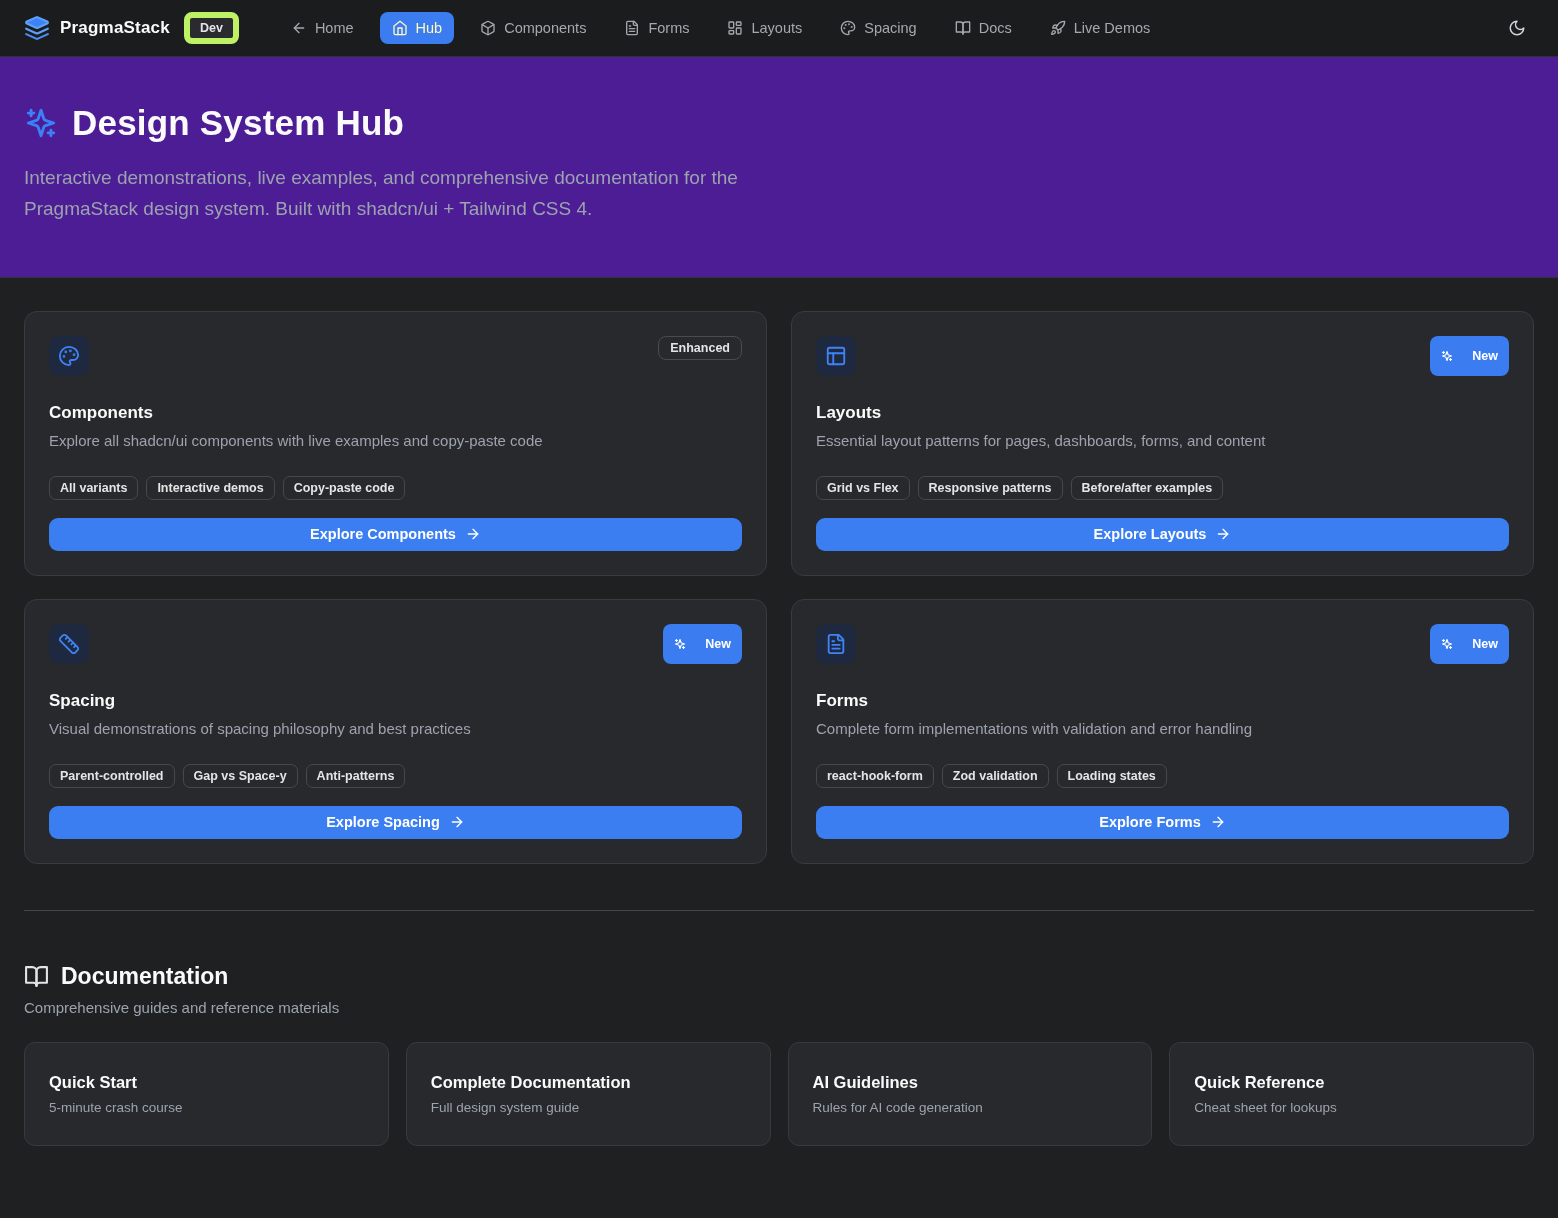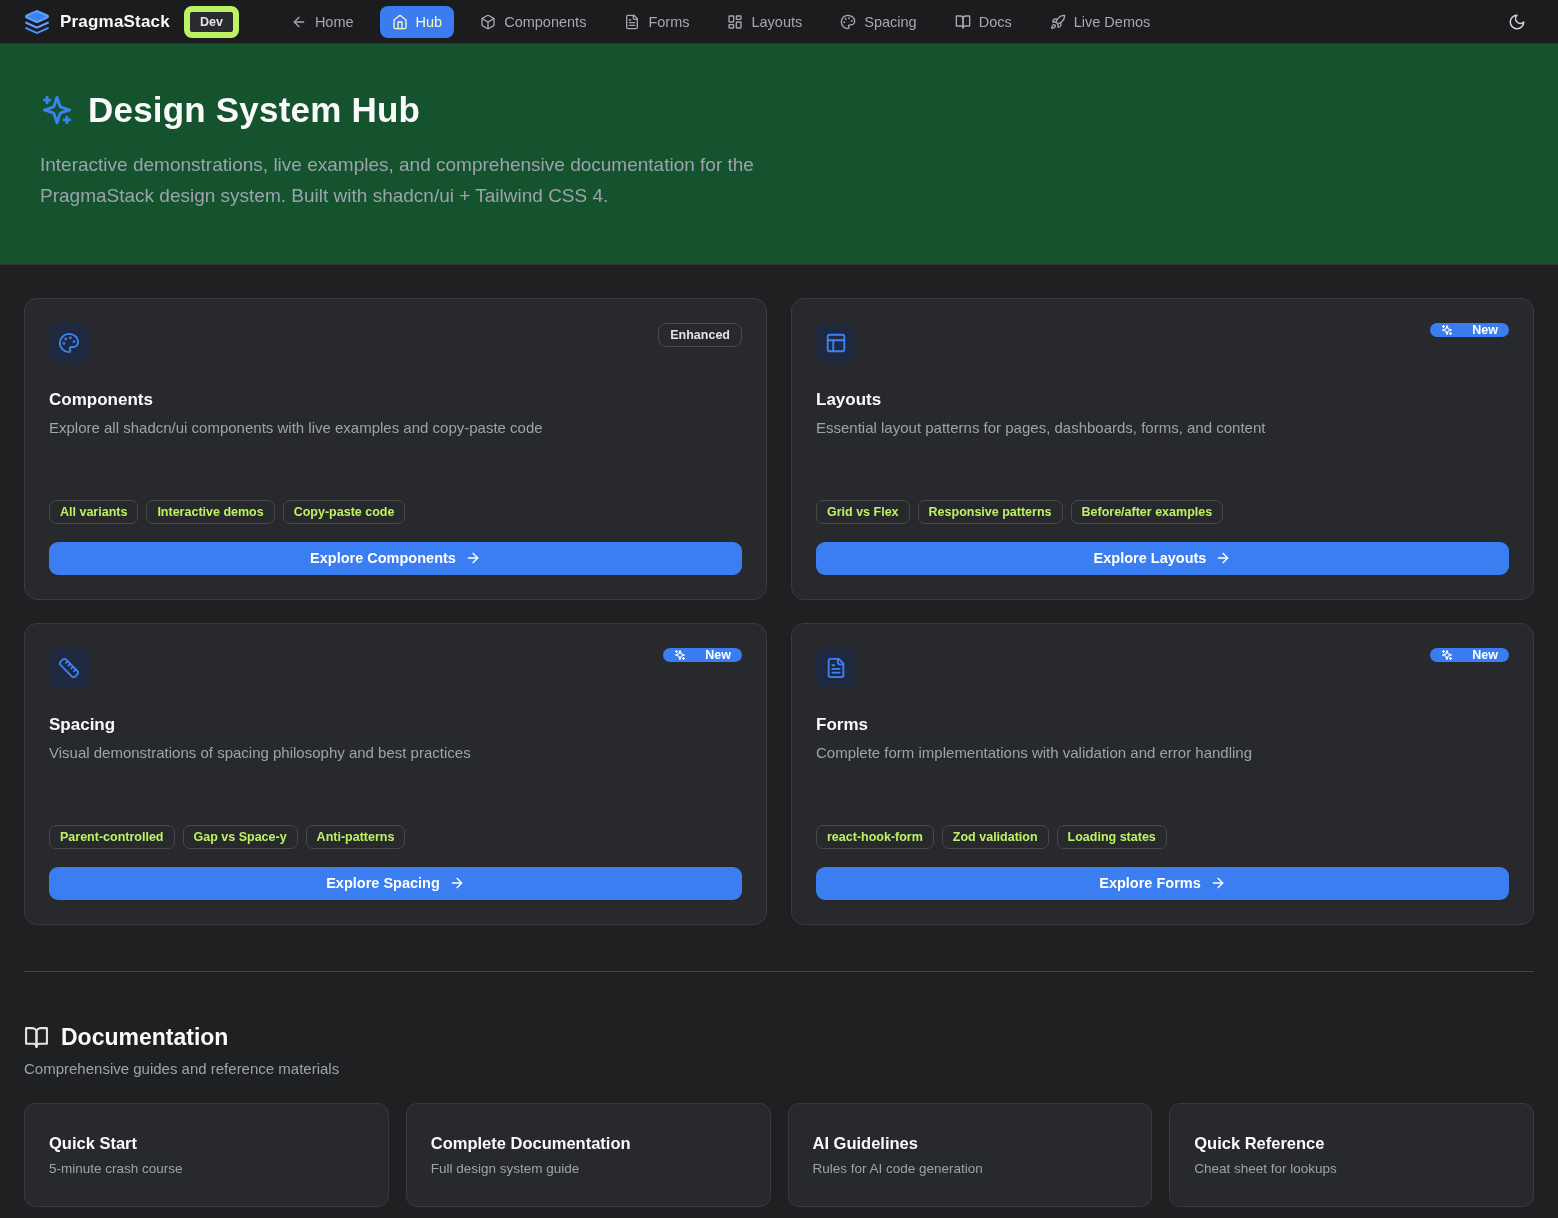--- a/index.html
+++ b/index.html
@@ -13,7 +13,7 @@
 
   
   .navbar {
-    height: 44px; background: #1b1c1e; border-bottom: 1px solid #303134;
+    height: 57px; background: #1b1c1e; border-bottom: 1px solid #303134;
     display: flex; align-items: center; padding: 0 24px;
   }
   .brand { display: flex; align-items: center; gap: 10px; cursor: pointer; }

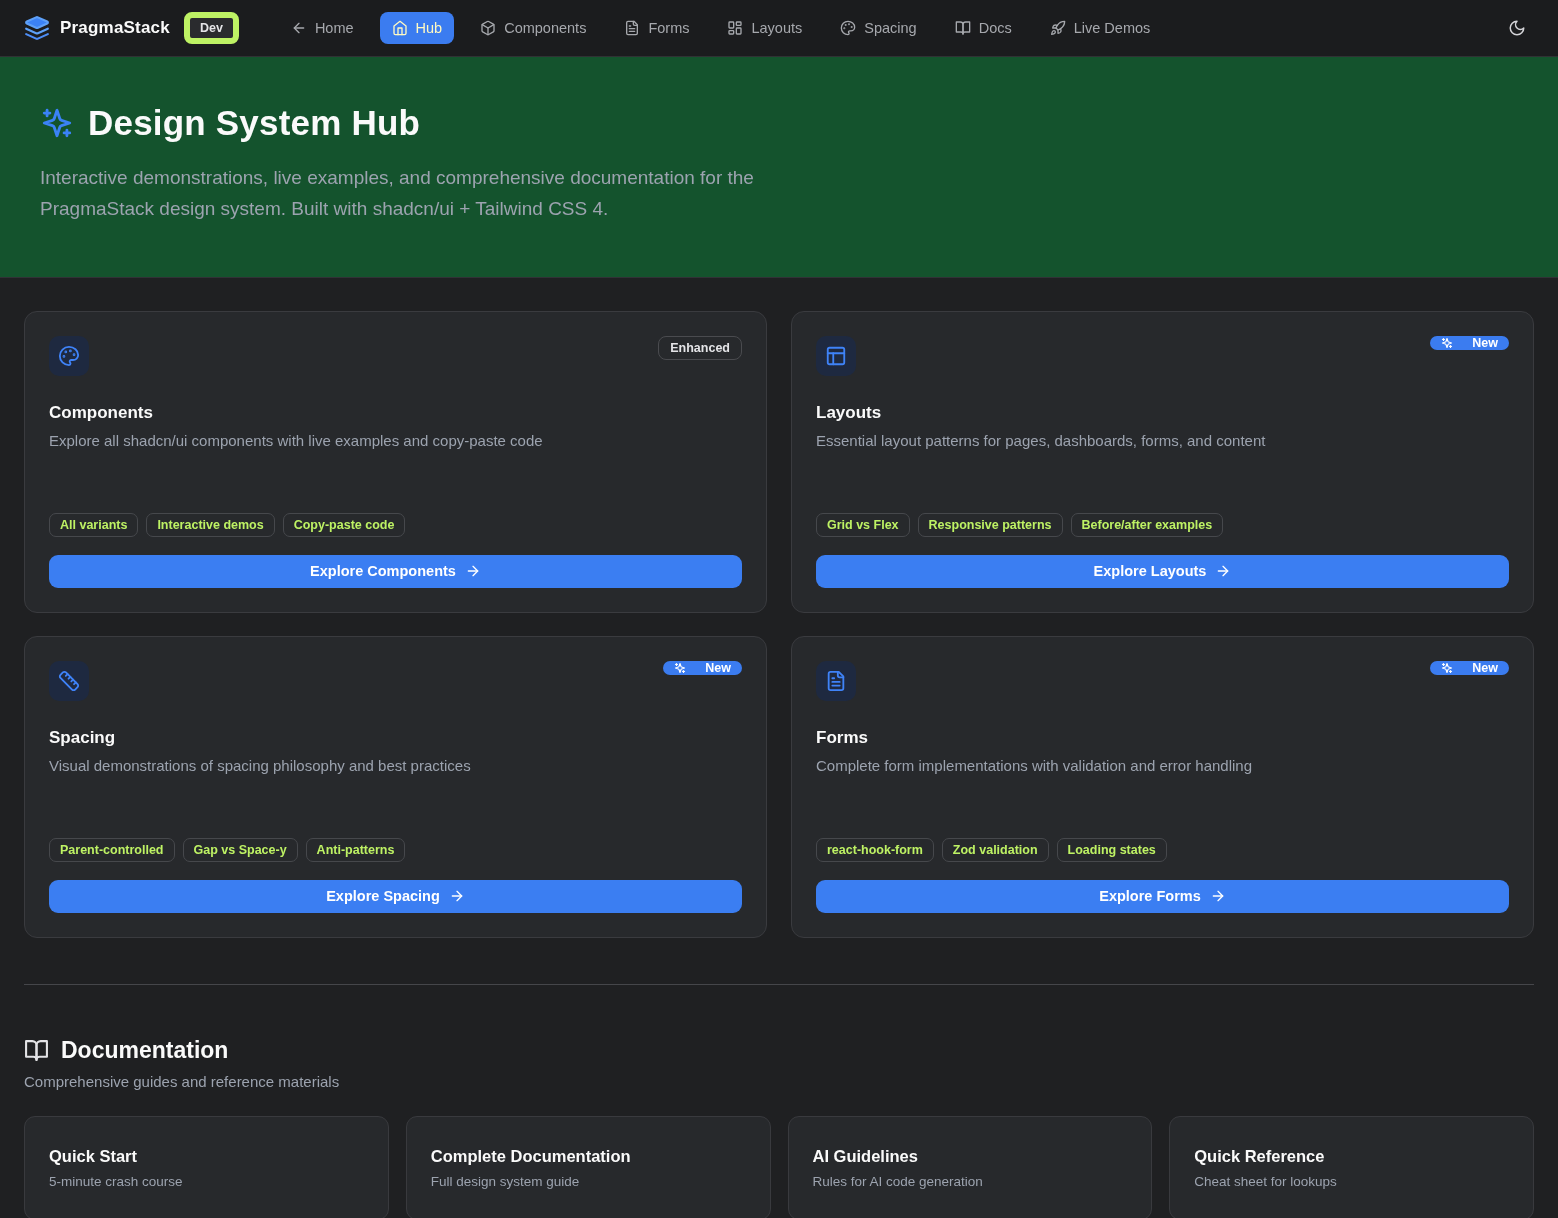--- a/index.html
+++ b/index.html
@@ -36,7 +36,7 @@
   .theme-toggle svg { width: 18px; height: 18px; }
 
   
-  .hero { background: #14532d; border-bottom: 1px solid #313236; padding: 46px 40px 52px; }
+  .hero { background: #4c1d95; border-bottom: 1px solid #313236; padding: 46px 24px 52px; }
   .hero-title-row { display: flex; align-items: center; gap: 14px; }
   .hero-title-row svg { width: 34px; height: 34px; color: #3b82f6; }
   .hero-title { font-size: 35px; font-weight: 700; letter-spacing: .2px; }

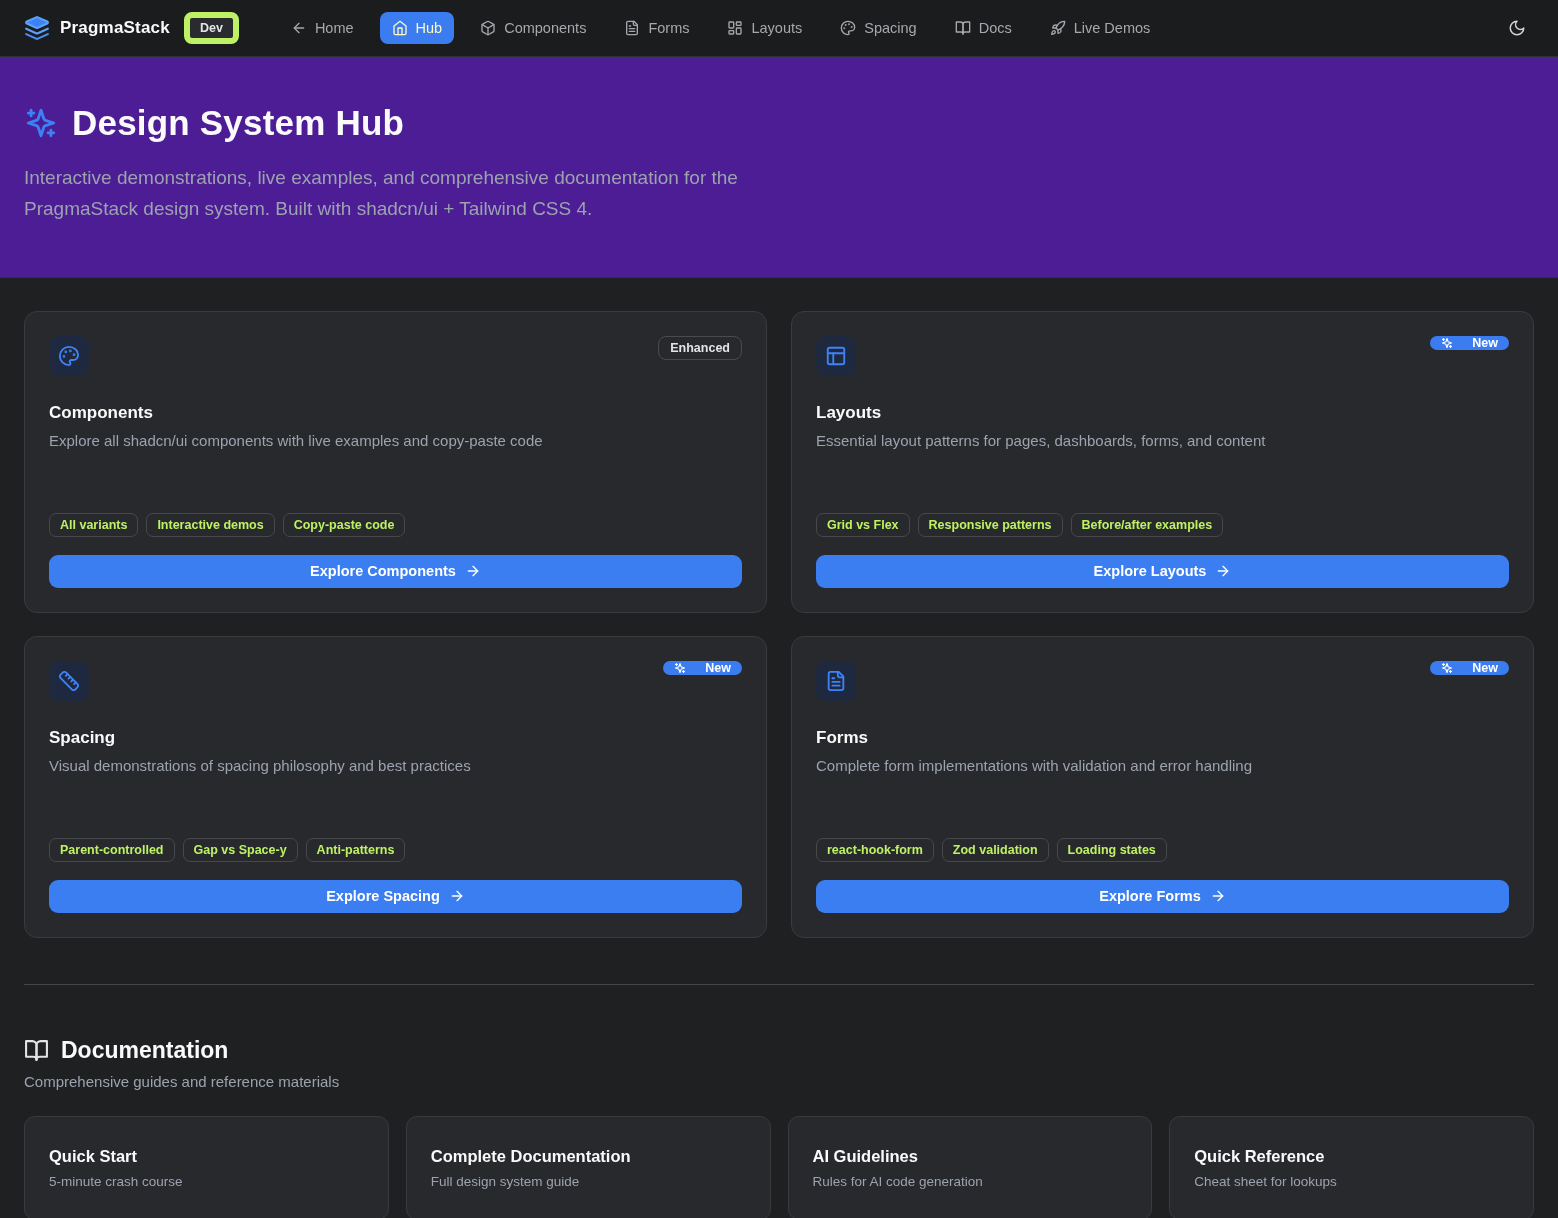--- a/index.html
+++ b/index.html
@@ -72,7 +72,7 @@
   .badge-filled {
     display: inline-flex; align-items: center; gap: 19px;
     font-size: 12.5px; font-weight: 700; color: #ffffff;
-    background: #3b7cf0; border-radius: 8px; padding: 0 11px; margin-left: 9px;
+    background: #3b7cf0; border-radius: 8px; padding: 13px 11px; margin-left: 9px;
   }
   .badge-filled svg { width: 12px; height: 12px; }
   .demo-card-title { margin-top: 27px; font-size: 17px; font-weight: 600; }

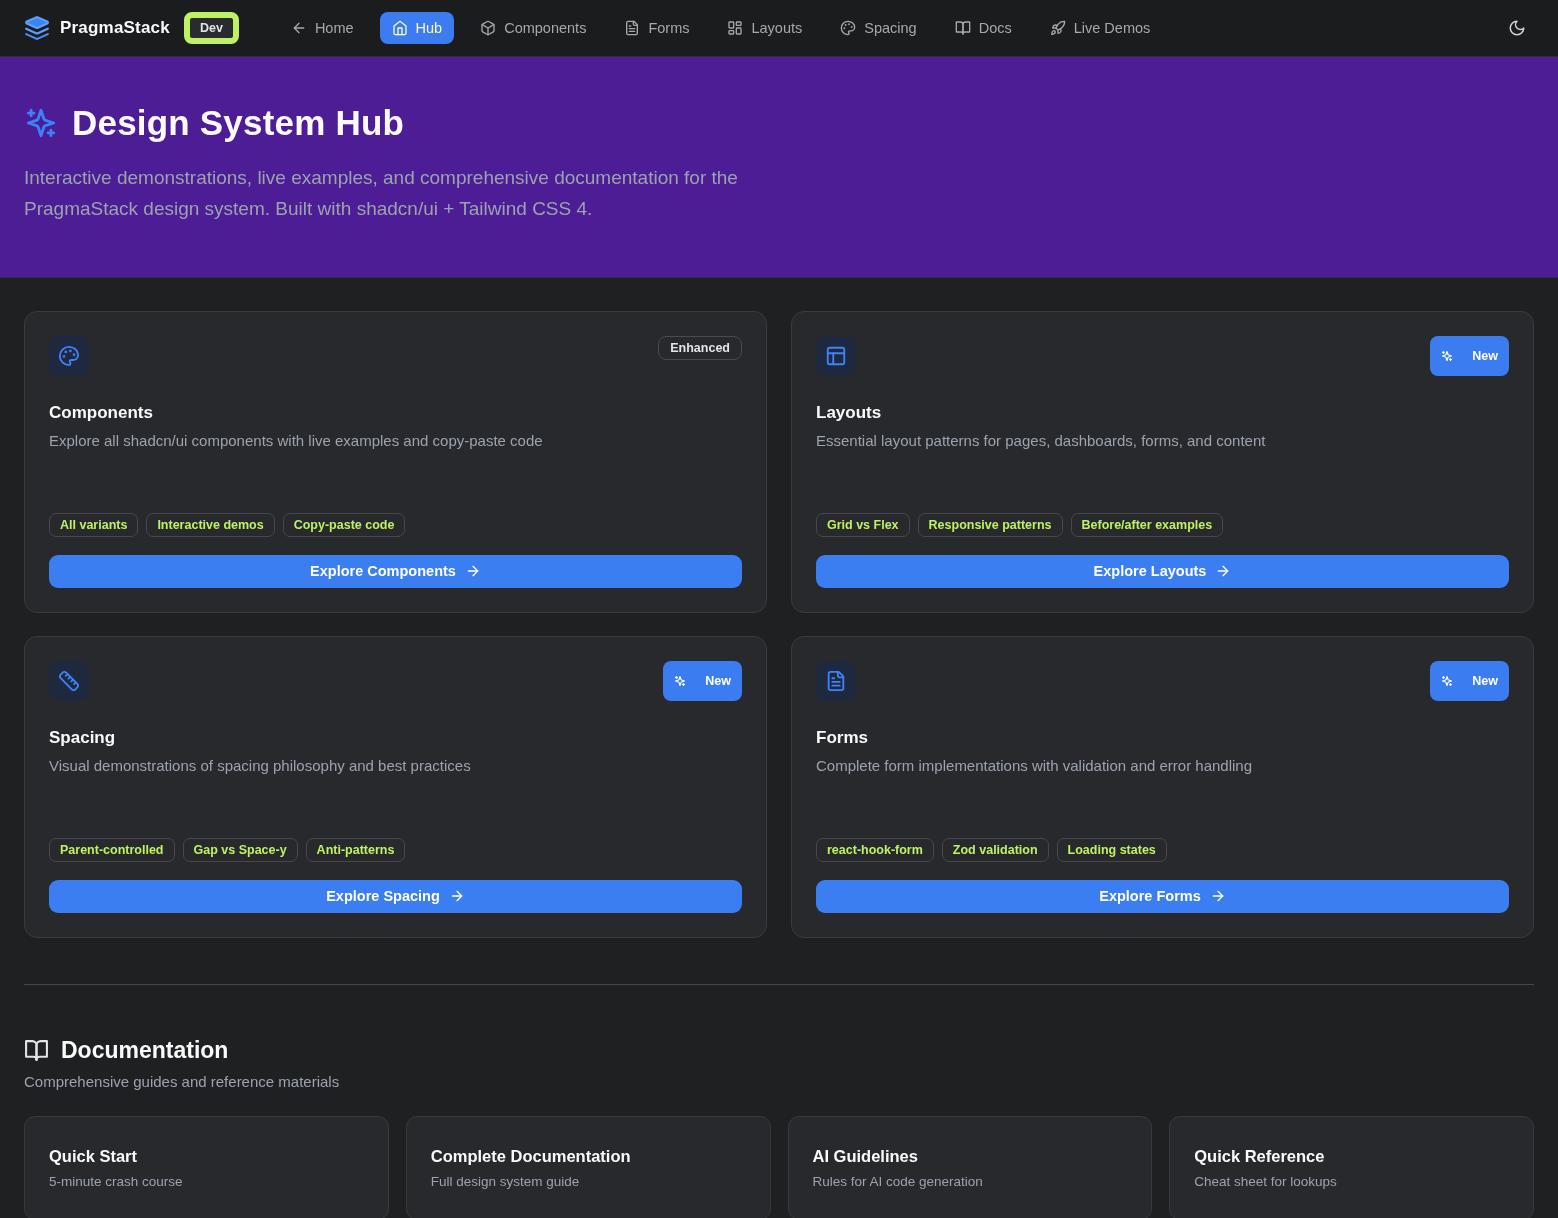--- a/index.html
+++ b/index.html
@@ -79,8 +79,8 @@
   .demo-card-desc { margin-top: 9px; color: #9ca3af; font-size: 15px; }
   .tag-row { display: flex; gap: 8px; margin-top: 27px; flex-wrap: wrap; }
   .tag {
-    font-size: 12.5px; font-weight: 700; color: #bef264;
-    border: 1px solid #46484c; border-radius: 7px; padding: 4px 10px; margin-top: 37px;
+    font-size: 12.5px; font-weight: 700; color: #e5e5e5;
+    border: 1px solid #46484c; border-radius: 7px; padding: 4px 10px;
   }
   .explore-btn {
     margin-top: 18px; height: 33px; width: 100%;

